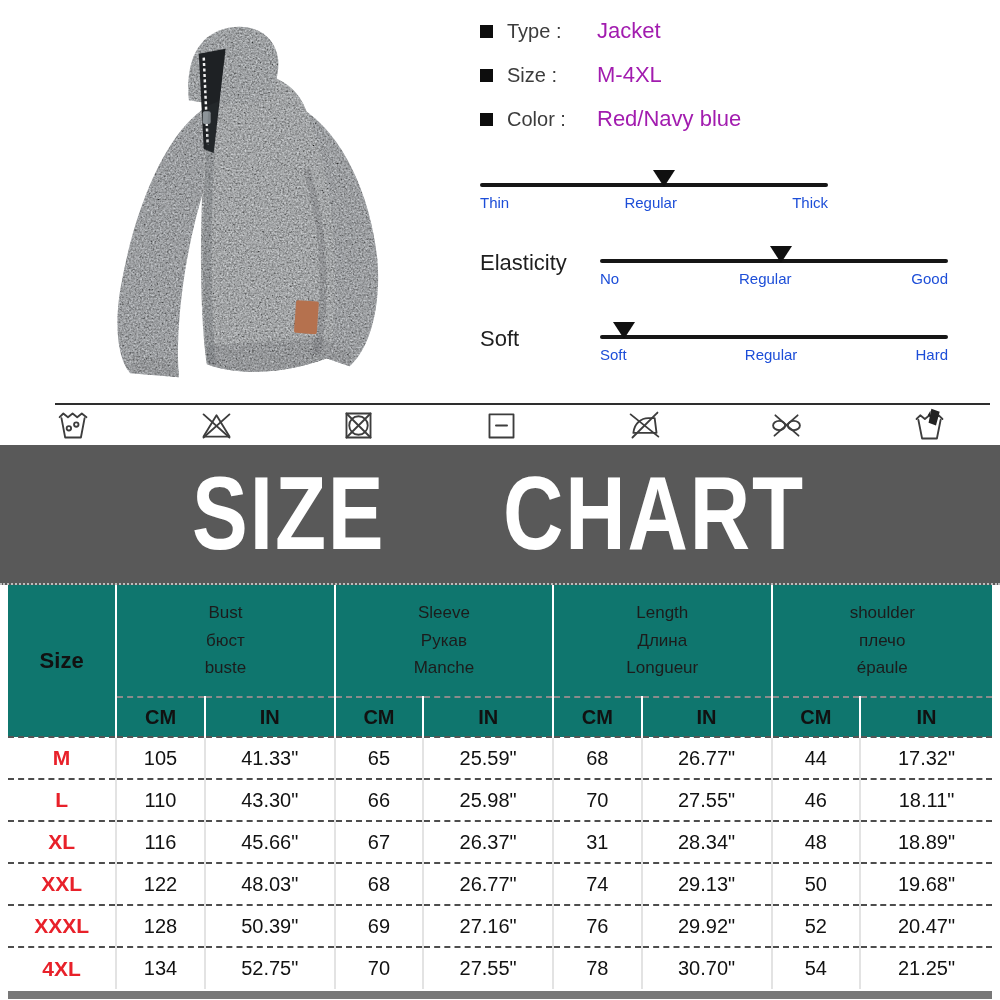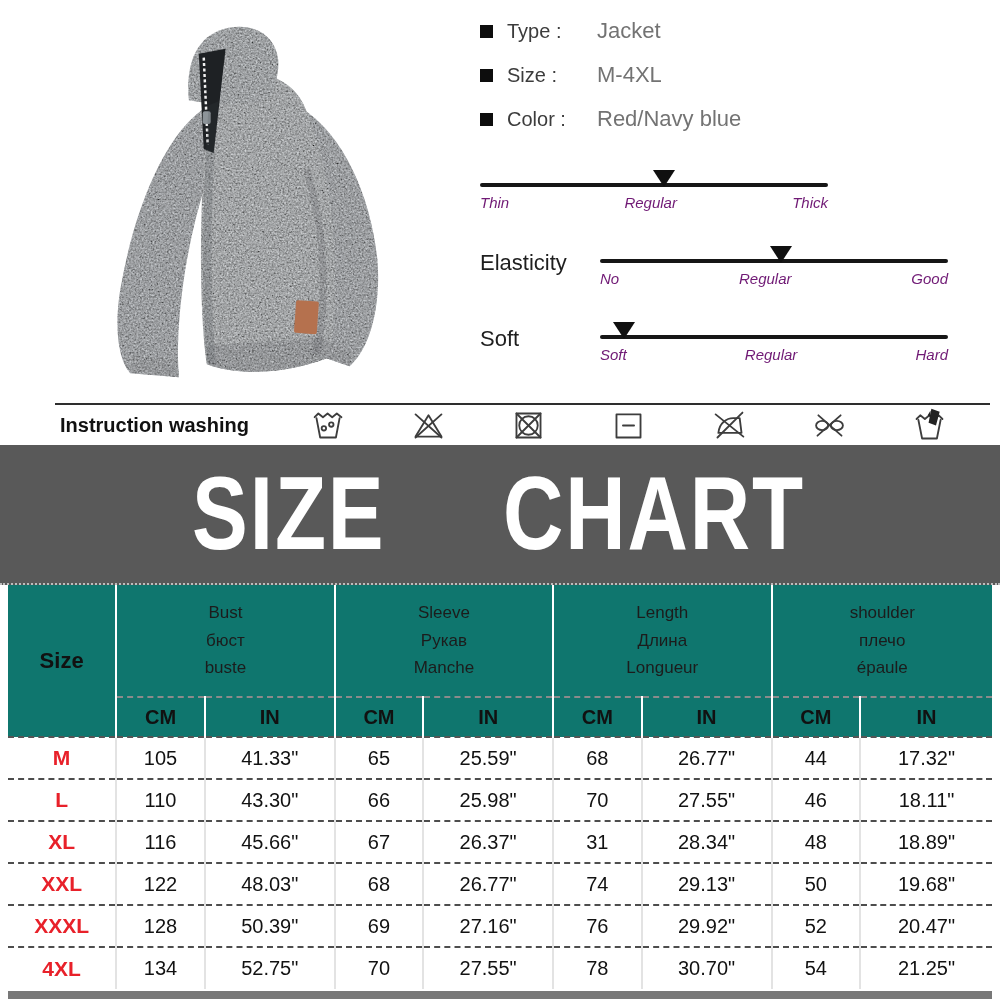--- a/index.html
+++ b/index.html
@@ -16,7 +16,7 @@
   .attr-row:first-child { }
   .bullet { width:13px; height:13px; background:#0d0d0d; margin-right:14px; flex:0 0 auto; }
   .attr-label { font-size:20px; color:#3c3c3c; min-width:76px; }
-  .attr-value { font-size:22px; color:#737373; margin-left:14px; }
+  .attr-value { font-size:22px; color:#a21caf; margin-left:14px; }
 
   .sliders { margin-top:40px; }
   .slider { display:flex; margin-bottom:28px; }

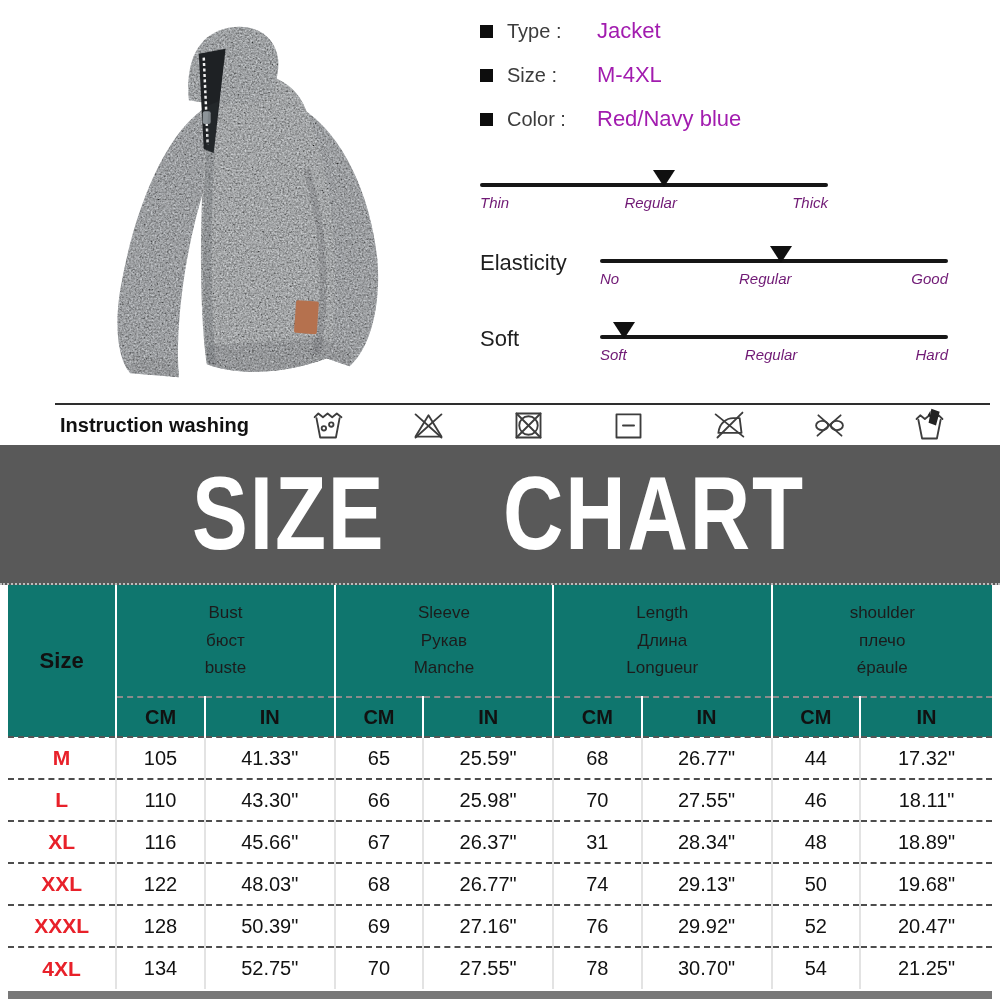--- a/index.html
+++ b/index.html
@@ -27,7 +27,7 @@
             border-left:11px solid transparent; border-right:11px solid transparent;
             border-top:17px solid #101010; transform:translateX(-50%); }
   .scale { position:absolute; left:0; right:0; top:22px; display:flex; justify-content:space-between;
-           font-size:15px; font-style:italic; color:#701a75; }
+           font-size:15px; color:#1d4ed8; }
 
   
   .washing { height:42px; margin:0 10px 0 55px; border-top:2px solid #2e2e2e;

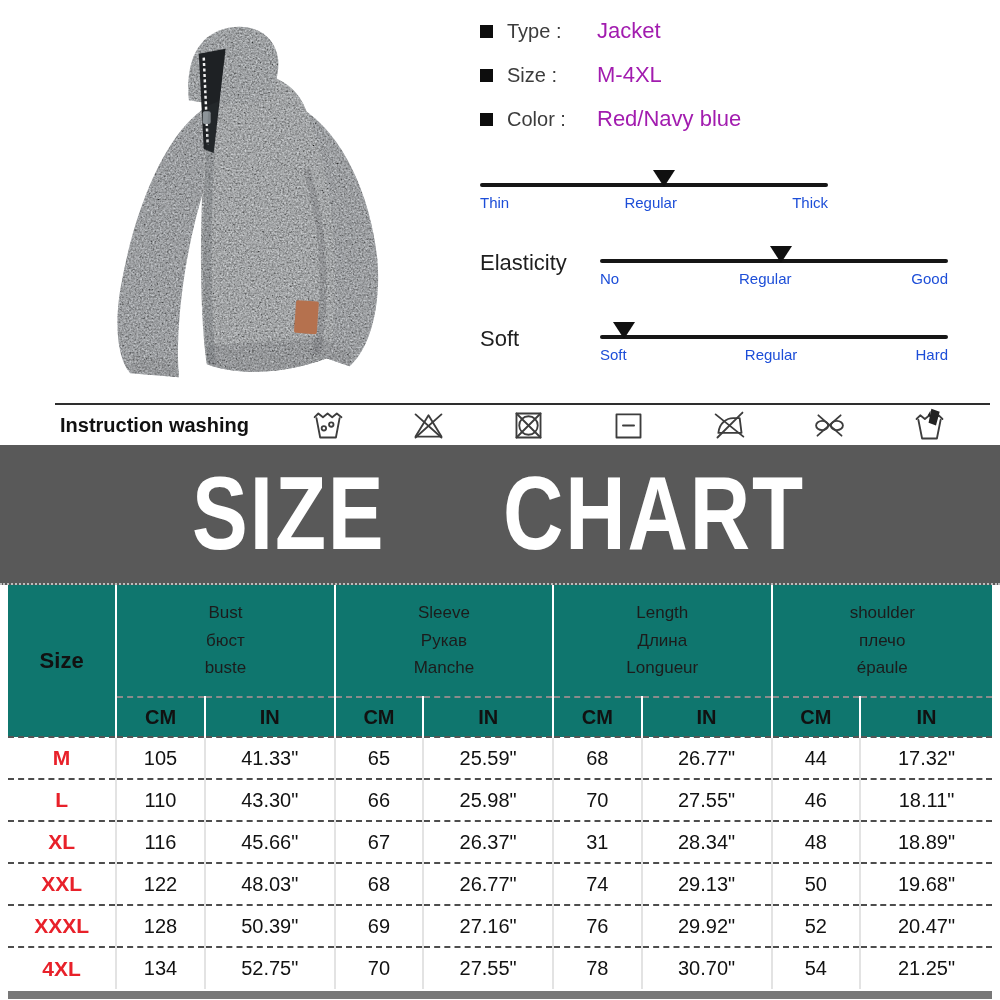--- a/index.html
+++ b/index.html
@@ -158,7 +158,6 @@
   </section>
 
   <section class="washing">
-    <span class="wash-label">Instruction washing</span>
     <div class="wash-icons">
       <svg viewBox="0 0 40 40">
         <path class="care-stroke" d="M7 12 L11 33 H28 L32 12"></path>

